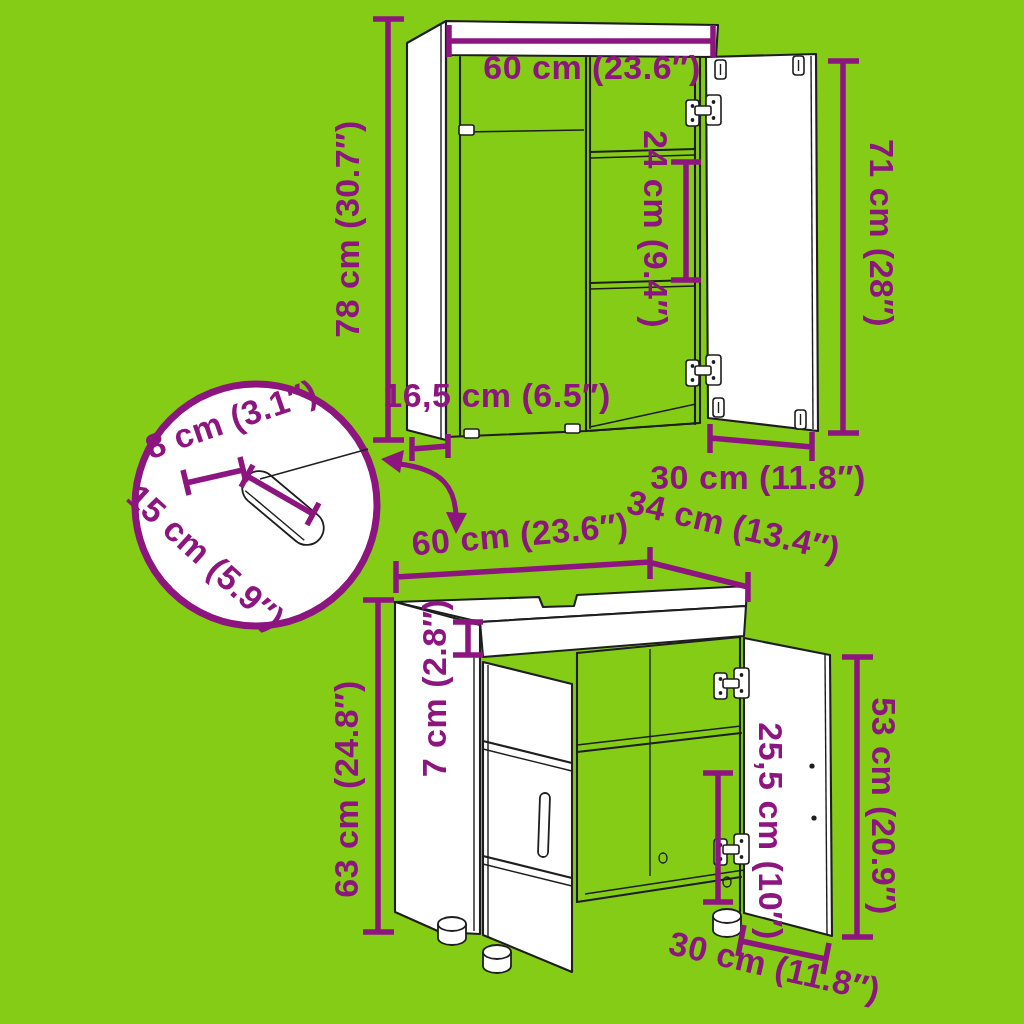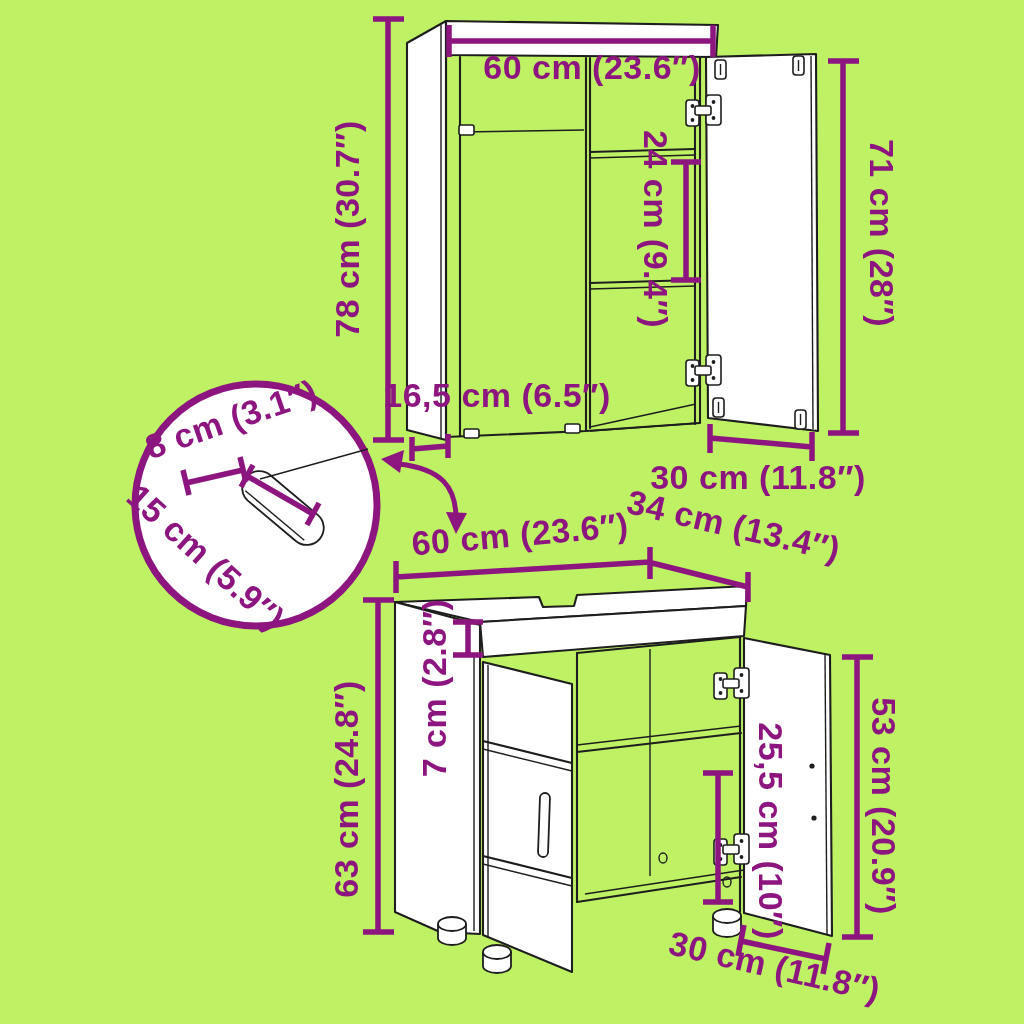--- a/index.html
+++ b/index.html
@@ -3,7 +3,7 @@
 <meta charset="utf-8">
 <style>
   html,body{margin:0;padding:0;background:#ffffff;}
-  #canvas{position:relative;width:1024px;height:1024px;background:#bef264;overflow:hidden;}
+  #canvas{position:relative;width:1024px;height:1024px;background:#84cc16;overflow:hidden;}
   svg{position:absolute;left:0;top:0;}
   .dimtext{
     font-family:"Liberation Sans","DejaVu Sans",sans-serif;

